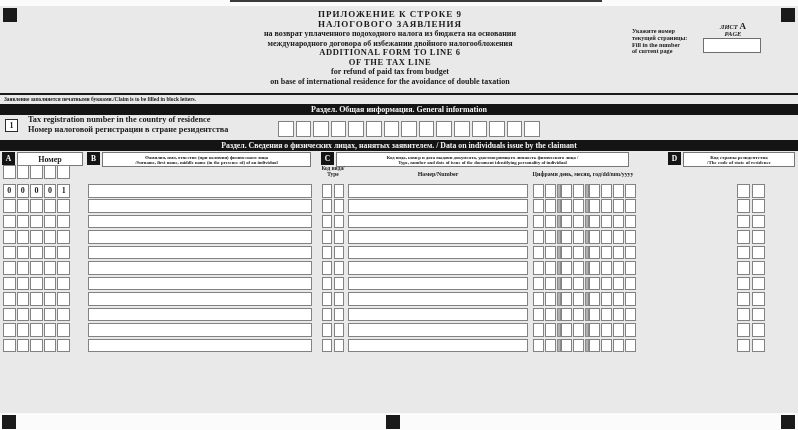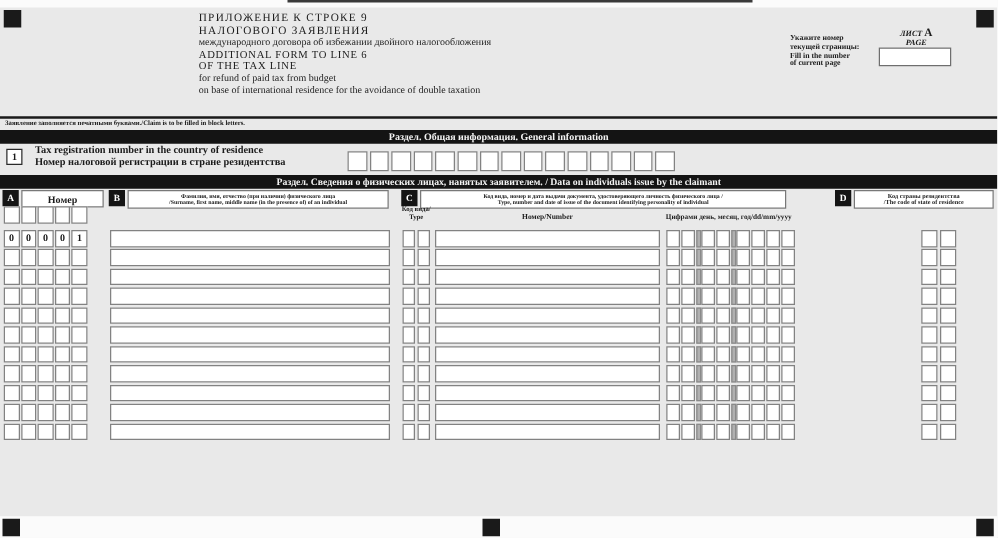--- a/index.html
+++ b/index.html
@@ -9,7 +9,7 @@
   .mark{position:absolute;width:14px;height:14px;background:#1a1a1a;}
   .top-line{position:absolute;left:230px;top:0;width:372px;height:2px;background:#3a3a3a;}
 
-  .title{position:absolute;left:159px;top:9px;width:462px;text-align:left;font-weight:normal;}
+  .title{position:absolute;left:159px;top:9px;width:462px;text-align:center;font-weight:bold;}
   .t-ru-big{font-size:9px;letter-spacing:1px;line-height:10px;}
   .t-ru-sm{font-size:8px;line-height:9.6px;}
   .t-en-big{font-size:8.5px;letter-spacing:.6px;line-height:9.6px;}

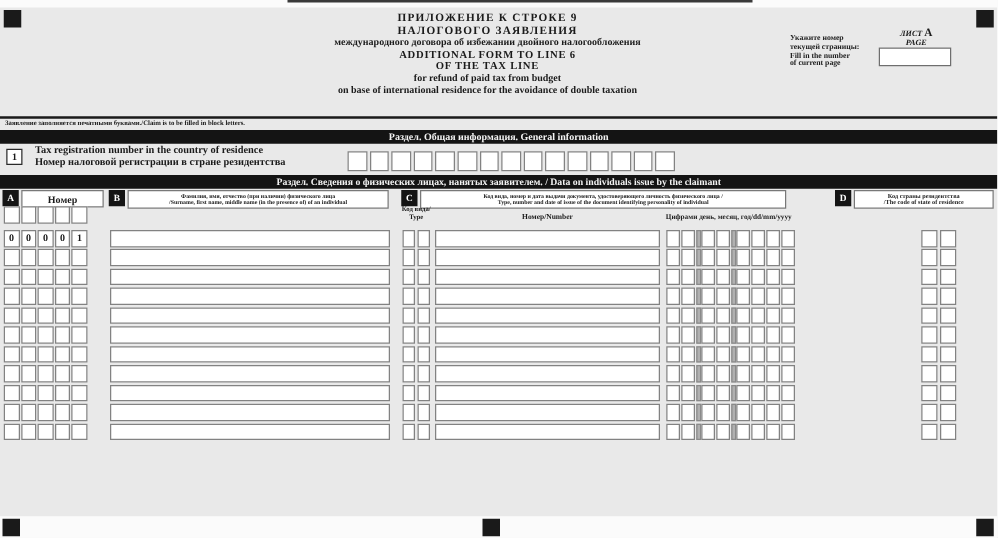--- a/index.html
+++ b/index.html
@@ -71,6 +71,7 @@
   <div class="title">
     <div class="t-ru-big">ПРИЛОЖЕНИЕ К СТРОКЕ 9</div>
     <div class="t-ru-big">НАЛОГОВОГО ЗАЯВЛЕНИЯ</div>
+    <div class="t-ru-sm">на возврат уплаченного подоходного налога из бюджета на основании</div>
     <div class="t-ru-sm">международного договора об избежании двойного налогообложения</div>
     <div class="t-en-big">ADDITIONAL FORM TO LINE 6</div>
     <div class="t-en-big">OF THE TAX LINE</div>

